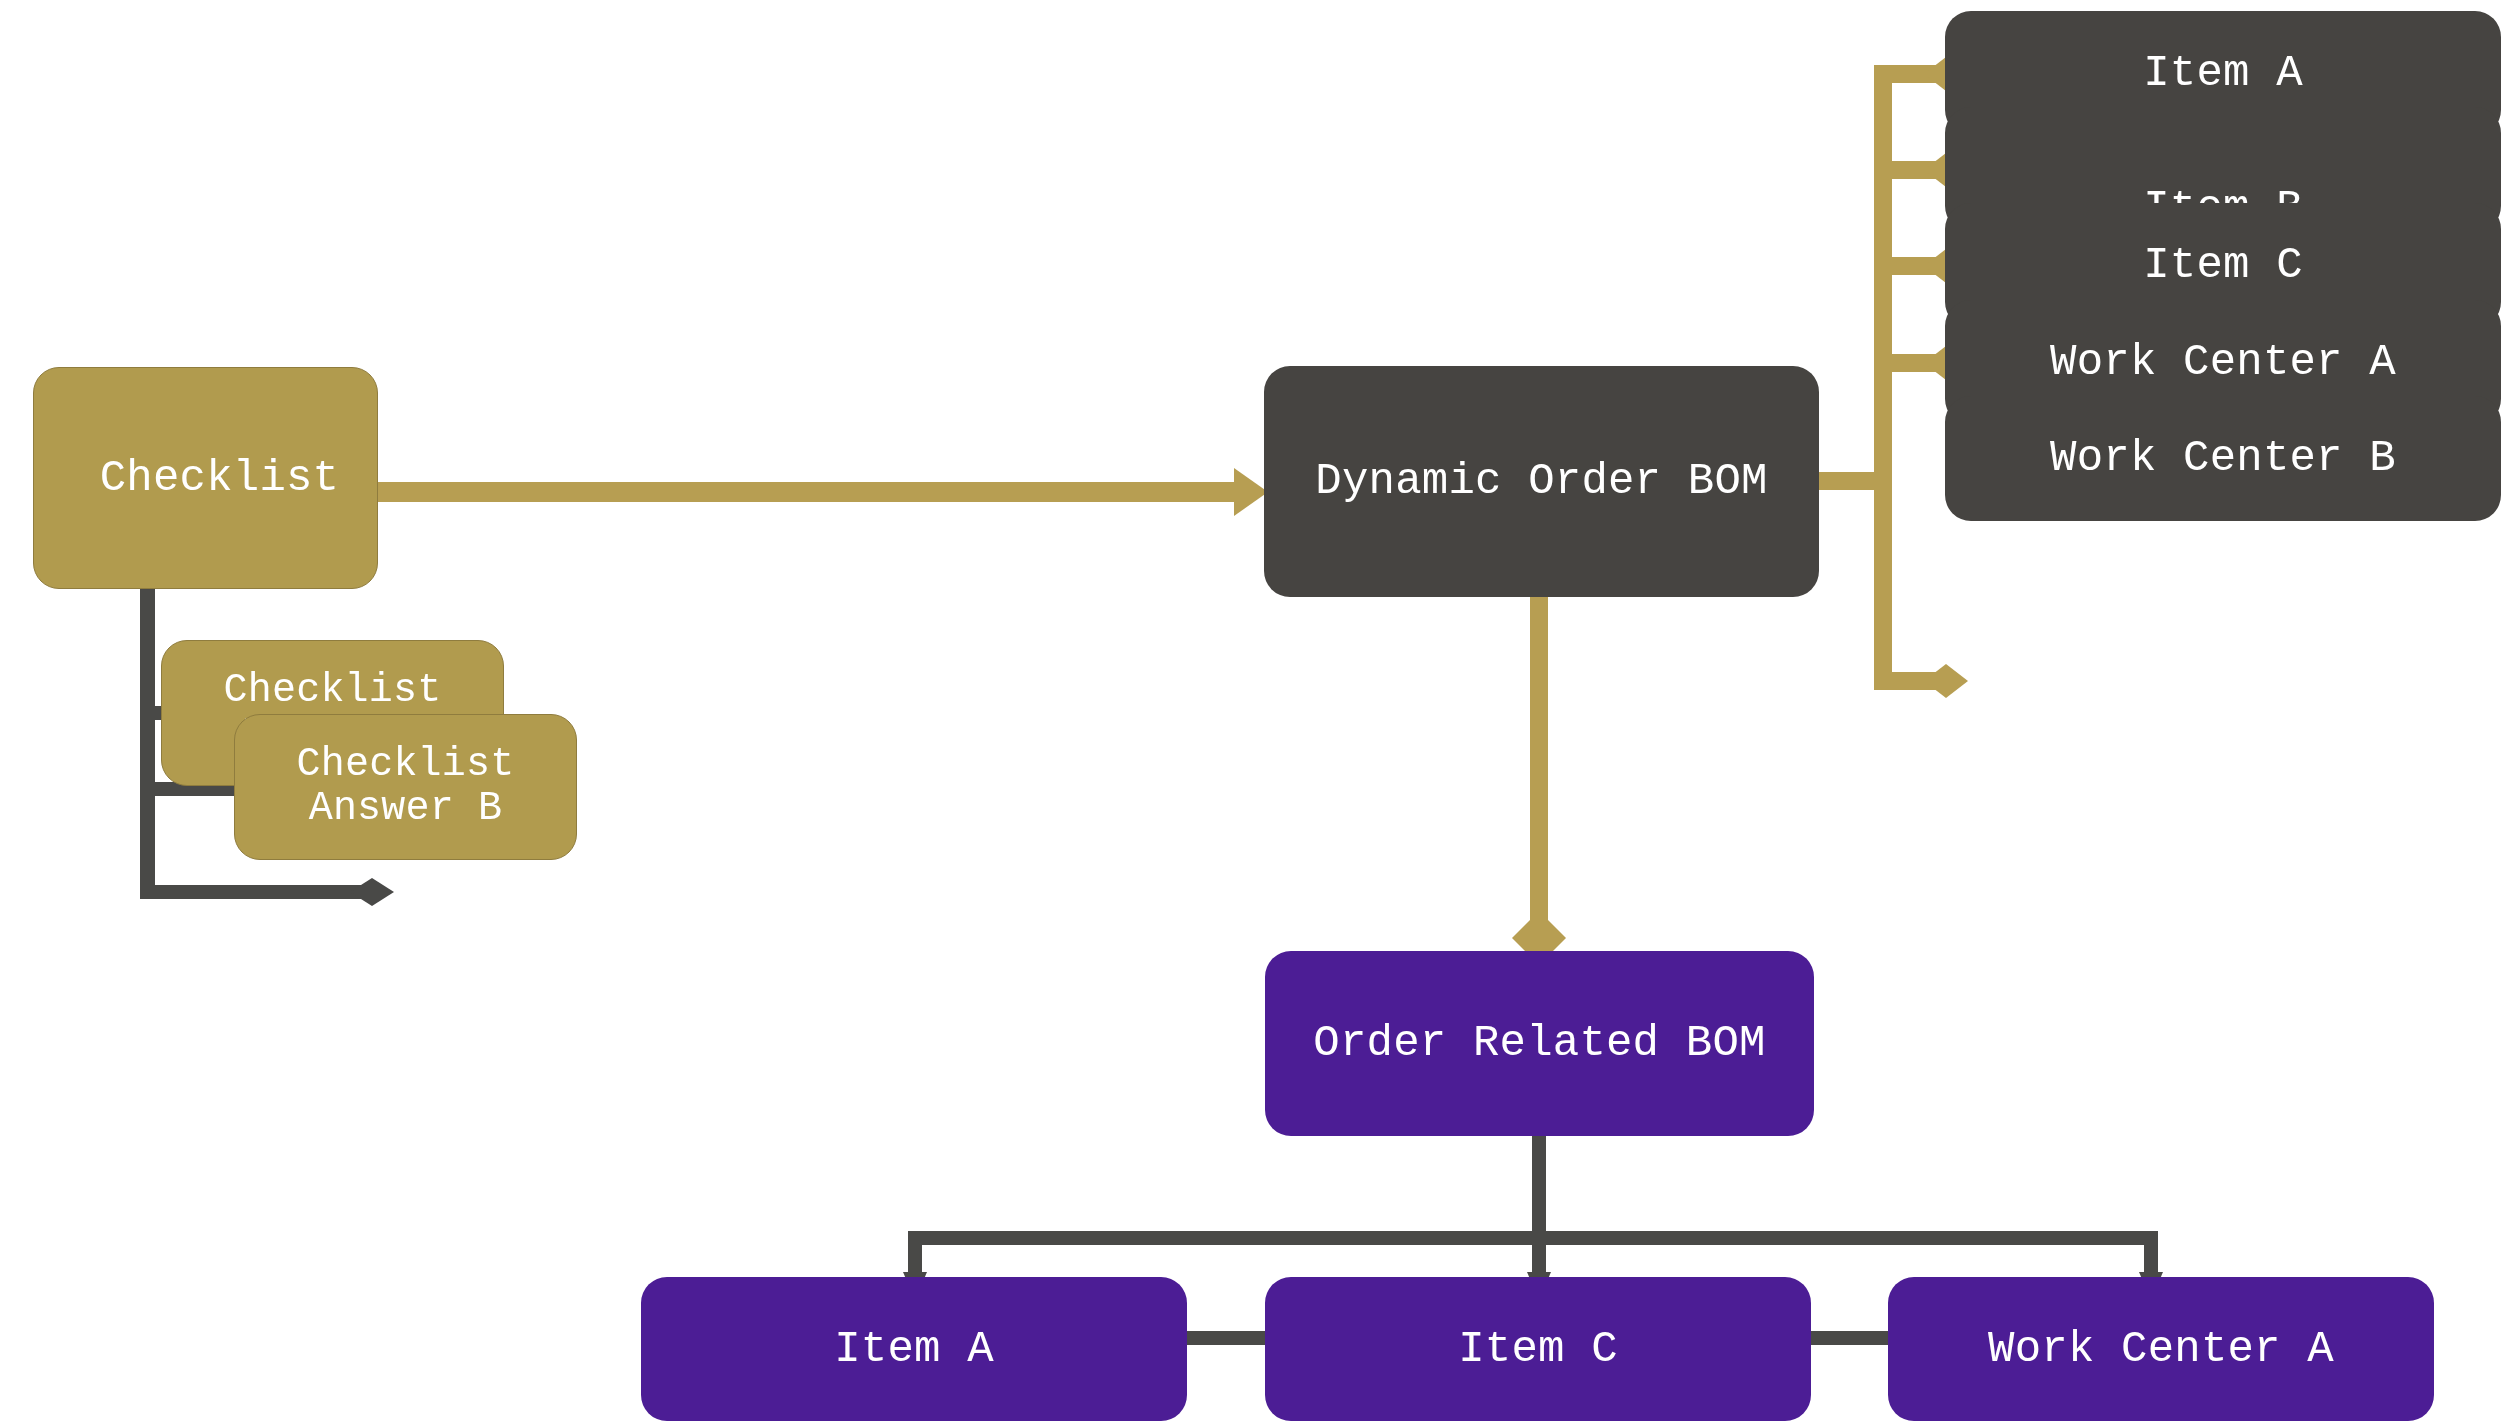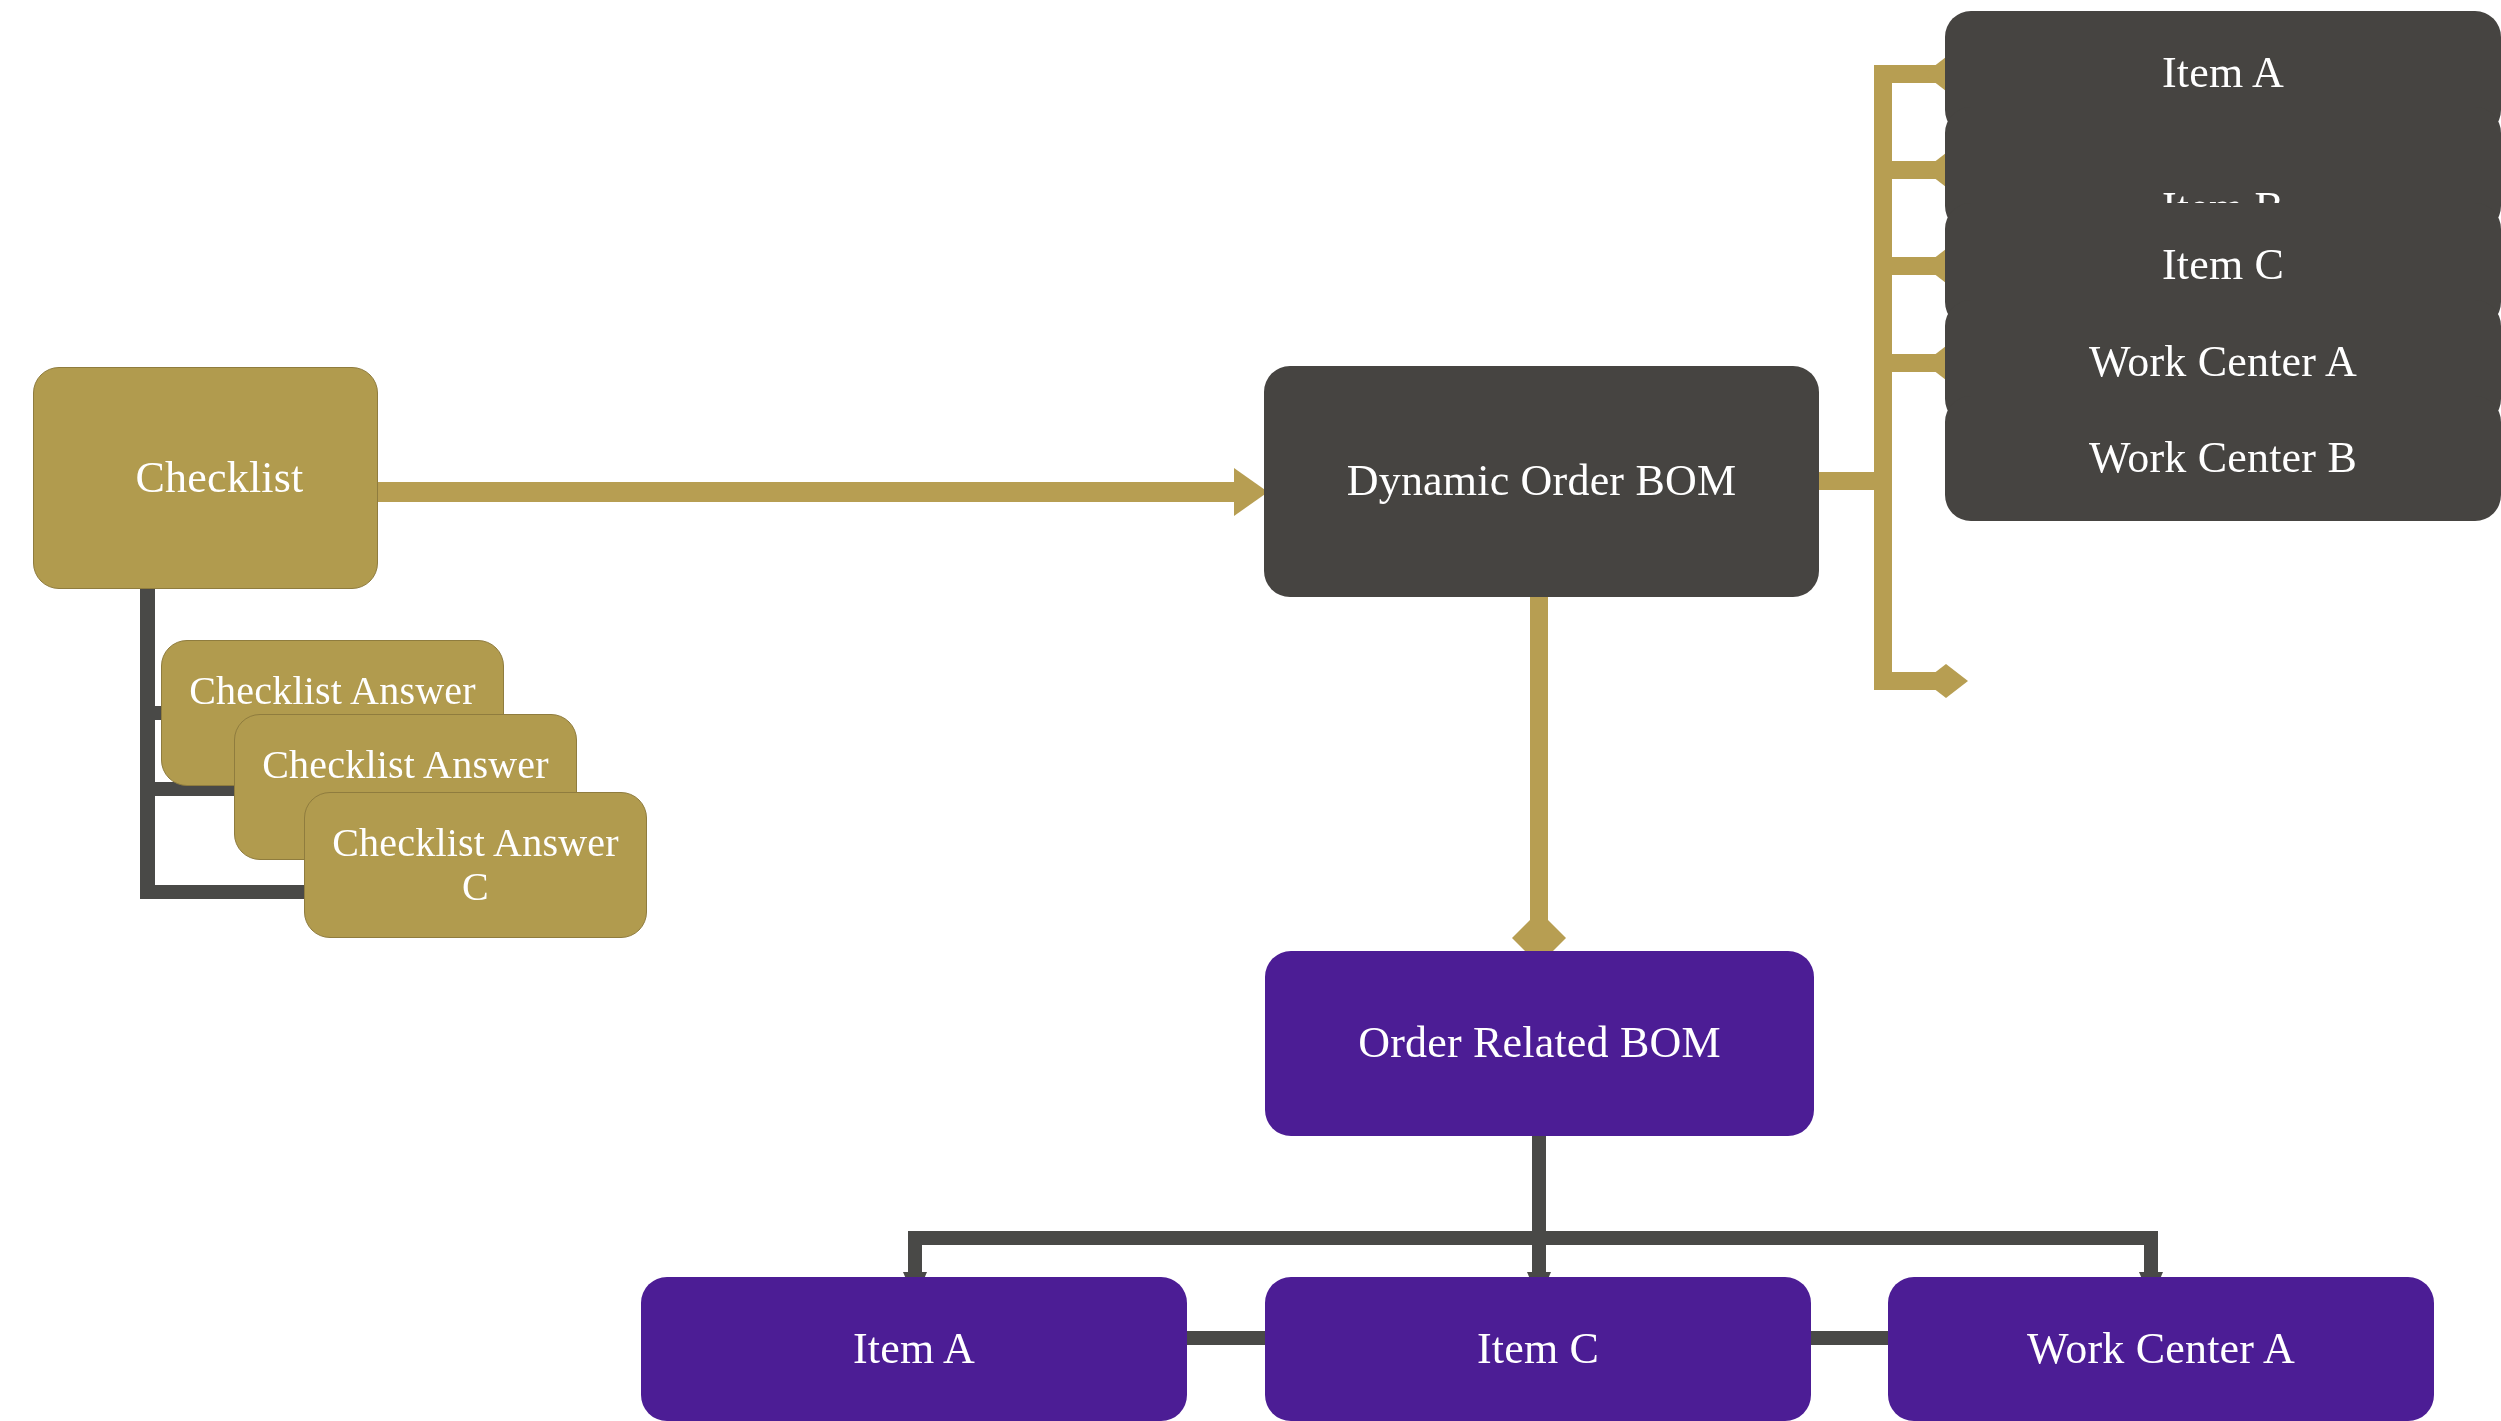--- a/index.html
+++ b/index.html
@@ -34,7 +34,7 @@
     text-align: center;
     color: #ffffff;
     border-radius: 26px;
-    font-family: Liberation Serif, serif;
+    font-family: Liberation Mono, monospace;
     font-weight: 300;
     letter-spacing: 0.2px;
     line-height: 1.1;

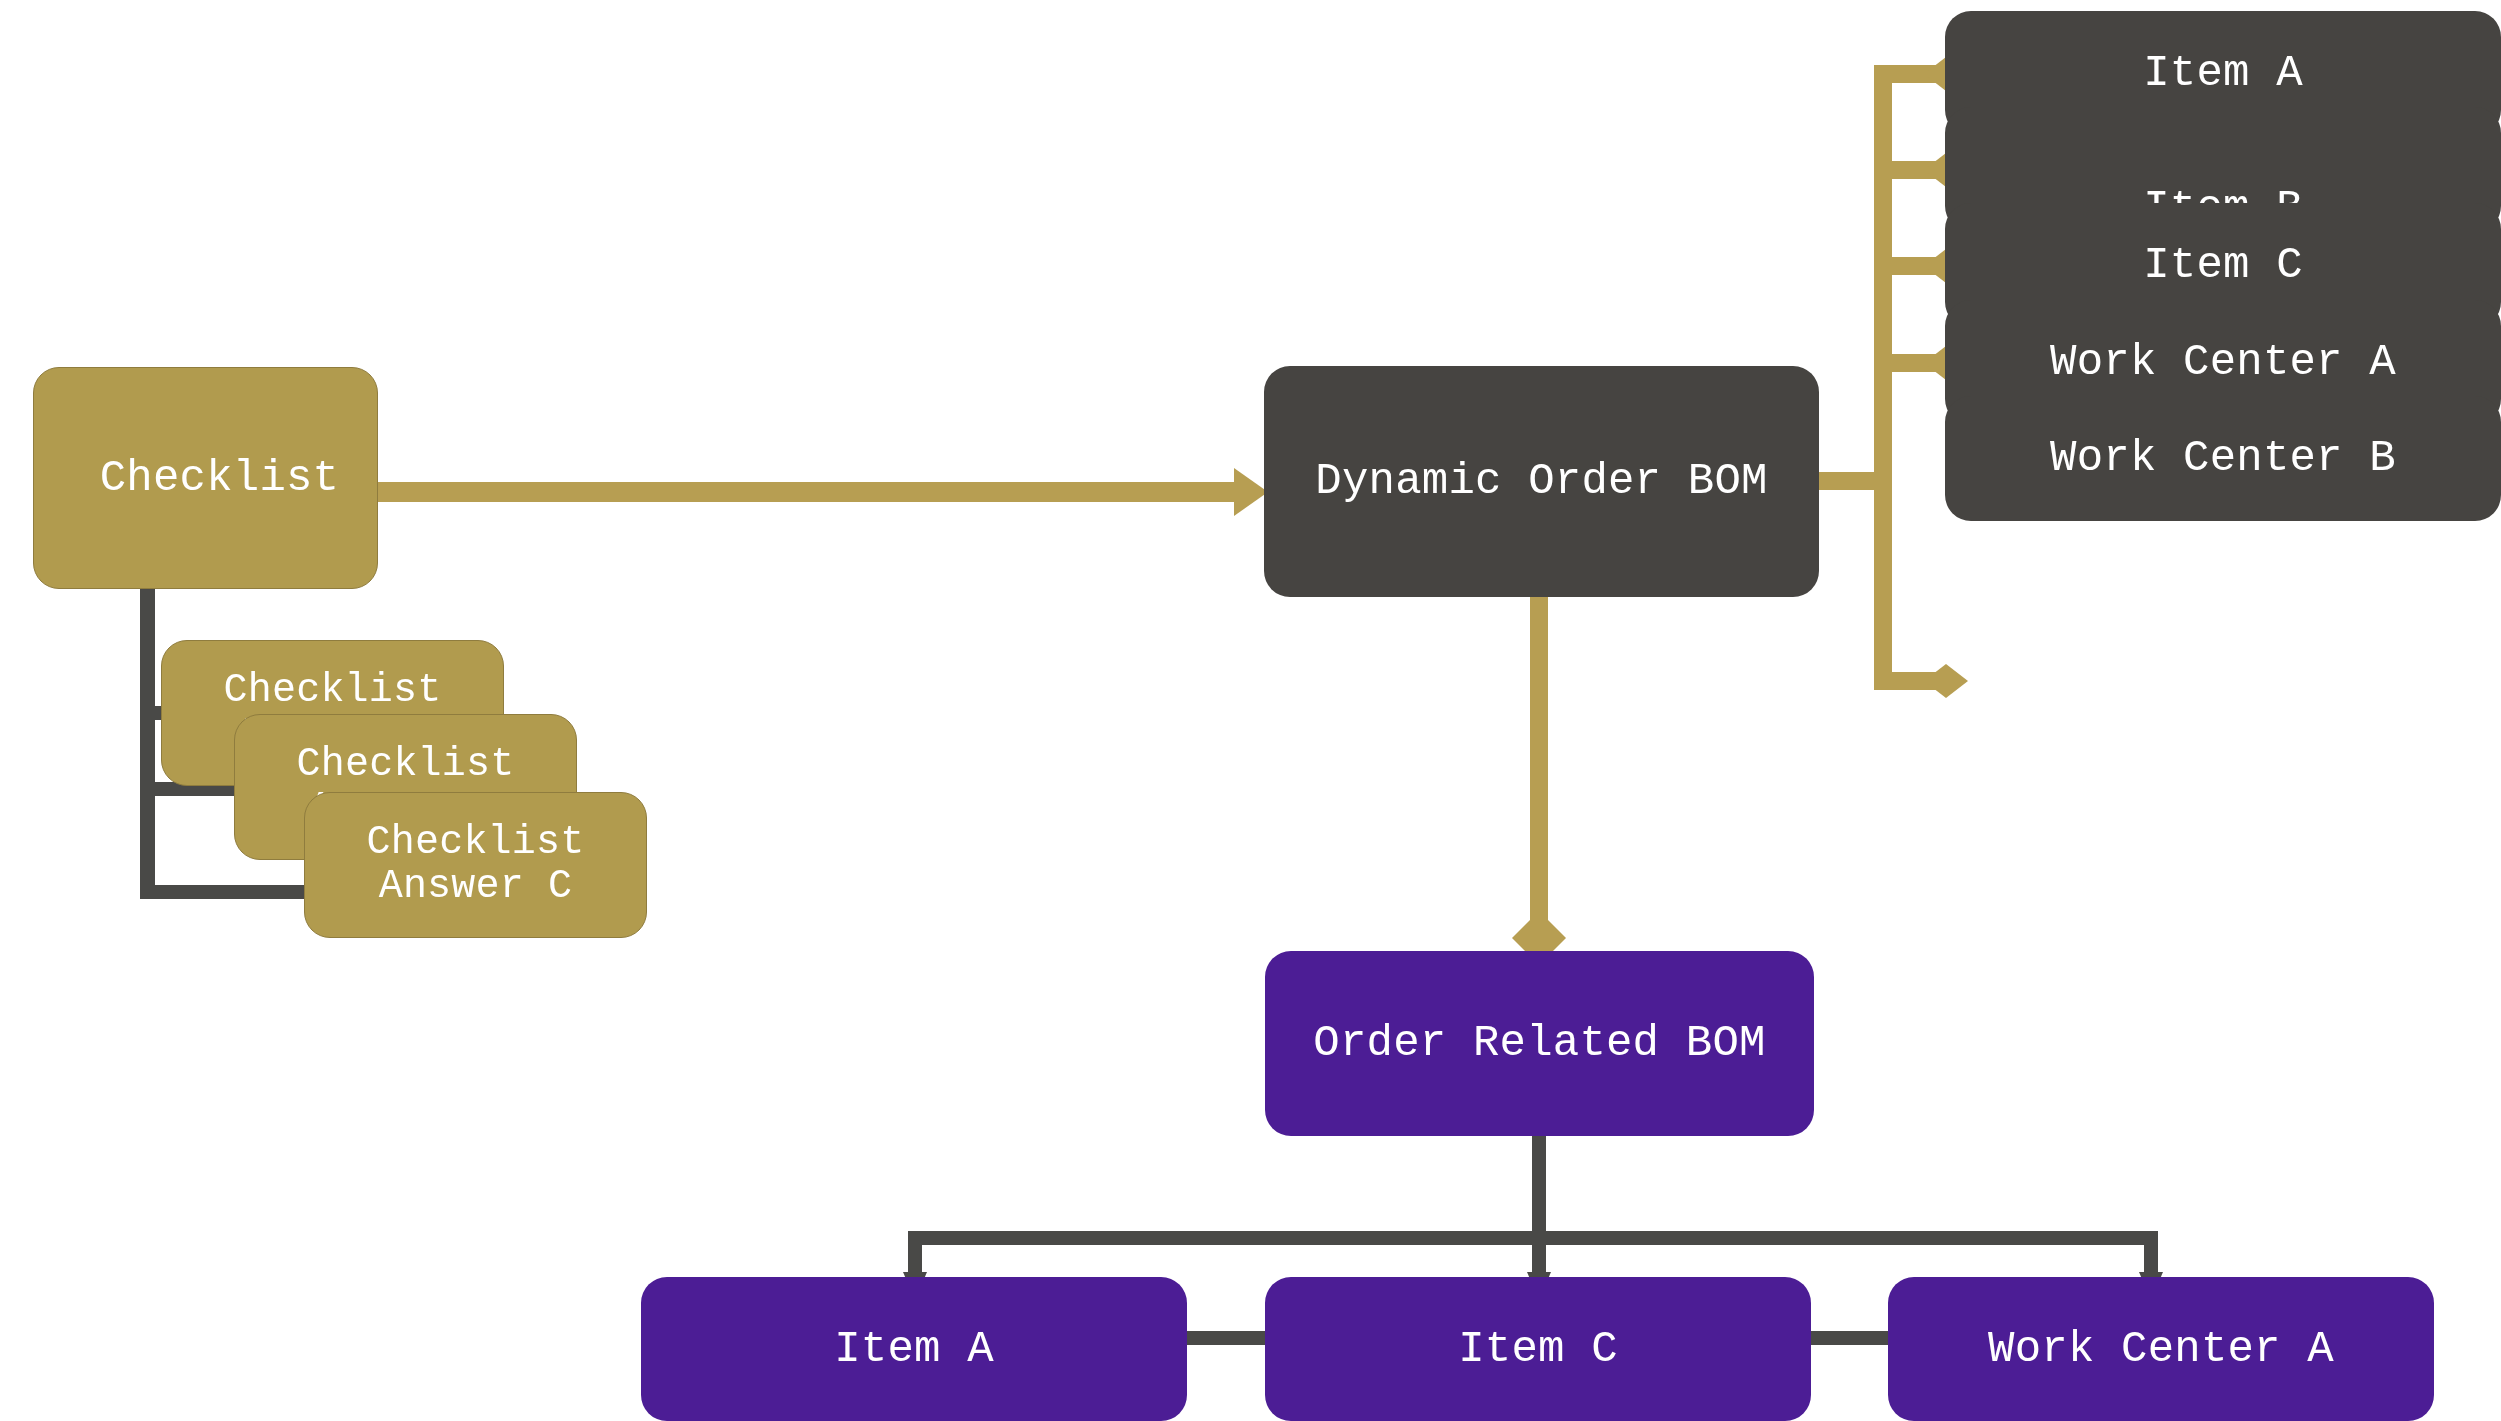--- a/index.html
+++ b/index.html
@@ -140,9 +140,6 @@
     <span class="node-label">Checklist Answer B</span>
   </div>
 
-  <div class="node gold" style="left:304px; top:792px; width:343px; height:146px; font-size:40px; z-index:8;">
-    <span class="node-label">Checklist Answer C</span>
-  </div>
 
   <div class="node dark" style="left:1264px; top:366px; width:555px; height:231px; font-size:44px;">
     <span class="node-label">Dynamic Order BOM</span>

